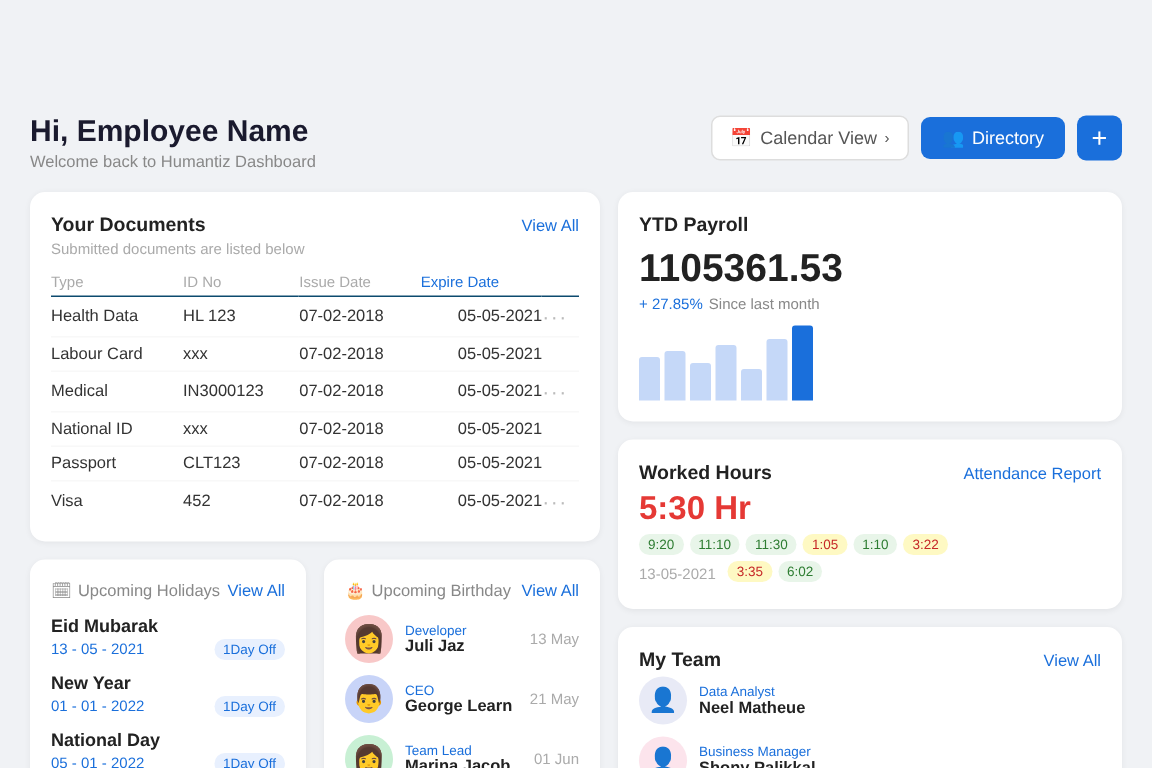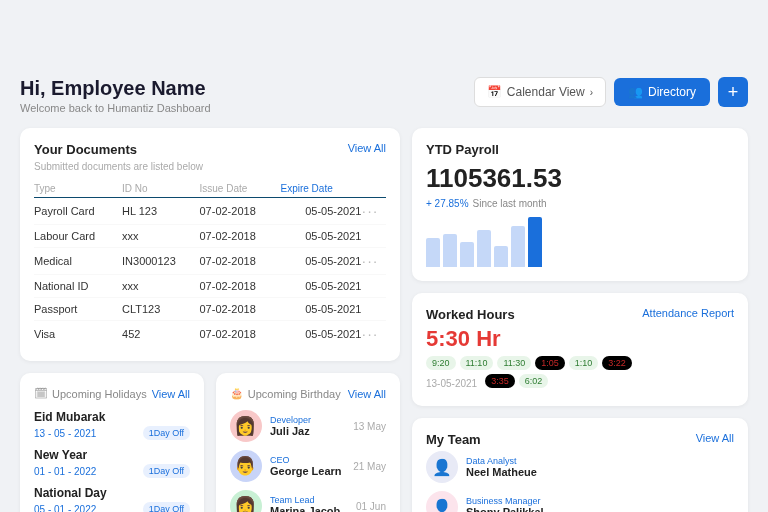--- a/index.html
+++ b/index.html
@@ -61,7 +61,7 @@
     }
     
     .card-header {
-      display: flex; justify-content: space-between; align-items: flex-start;
+      display: flex; justify-content: space-between; align-items: flex-end;
       margin-bottom: 4px;
     }
     .card-title { font-size: 13px; font-weight: 600; color: #222; }

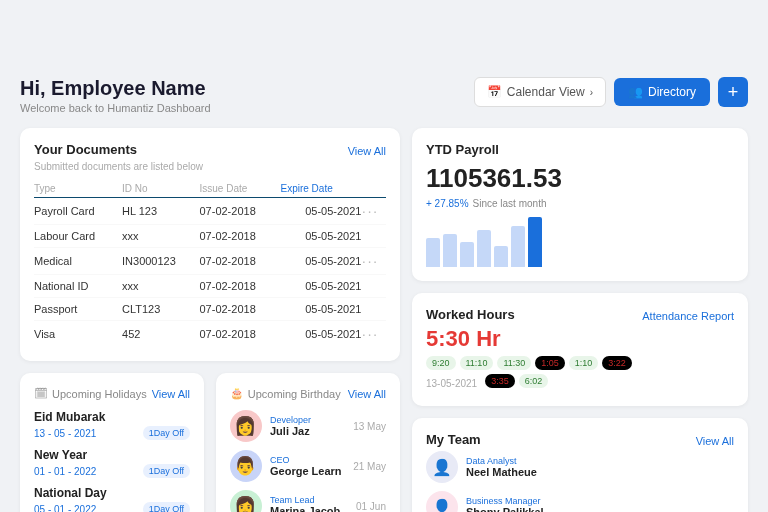--- a/index.html
+++ b/index.html
@@ -194,7 +194,7 @@
           </thead>
           <tbody id="doc-tbody">
               <tr>
-    <td class="link-blue" style="cursor:pointer;">Payroll Card</td>
+    <td class="link-blue" style="cursor:pointer;">Health Data</td>
     <td class="link-blue">HL 123</td>
     <td>07-02-2018</td>
     <td class="link-red">05-05-2021</td>

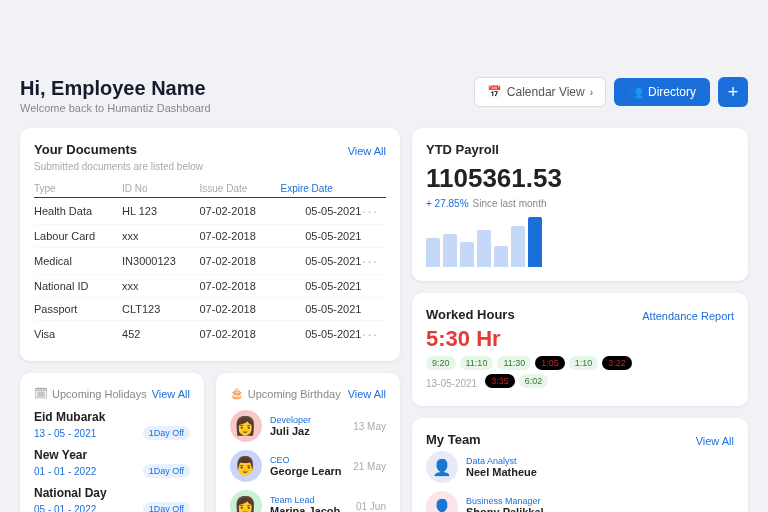--- a/index.html
+++ b/index.html
@@ -142,7 +142,7 @@
       font-size: 9px; padding: 2px 6px; border-radius: 10px; font-weight: 500;
     }
     .badge-green { background: #e8f5e9; color: #2e7d32; }
-    .badge-red { background: #000000; color: #c62828; }
+    .badge-red { background: #fef9c3; color: #c62828; }
     .wh-date { font-size: 10px; color: #aaa; }
     .attendance-link { font-size: 11px; color: #1a6fdb; cursor: pointer; }
   </style>

